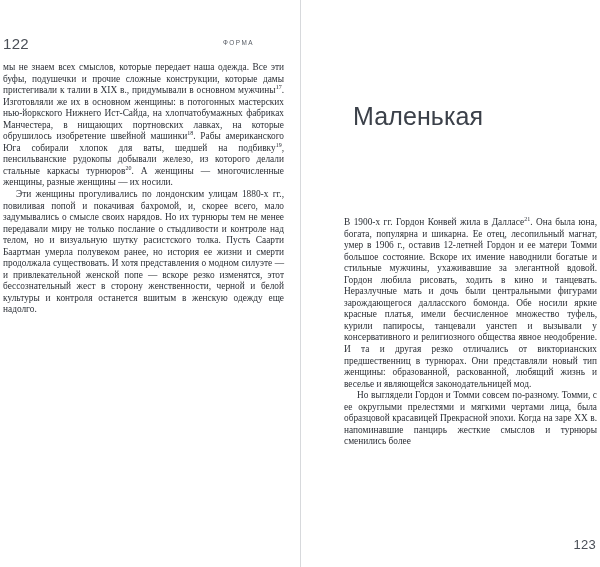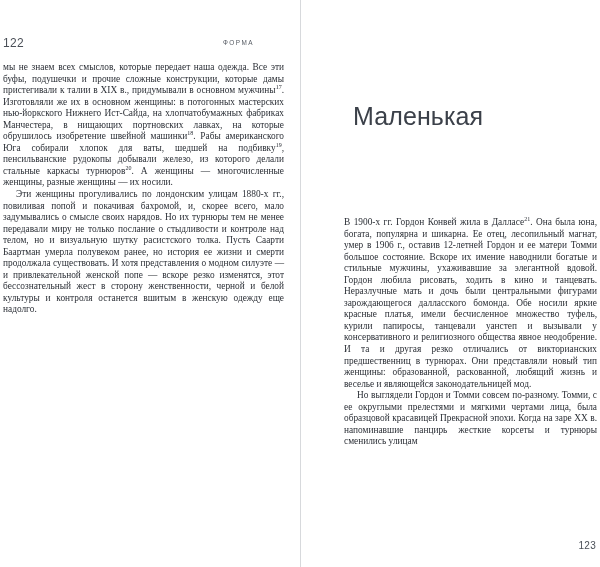--- a/index.html
+++ b/index.html
@@ -57,7 +57,7 @@
 
   .folio {
     font-family: "Liberation Sans", "DejaVu Sans", sans-serif;
-    font-size: 12px;
+    font-size: 15px;
     letter-spacing: 0.3px;
     color: #4a4f57;
     line-height: 1;

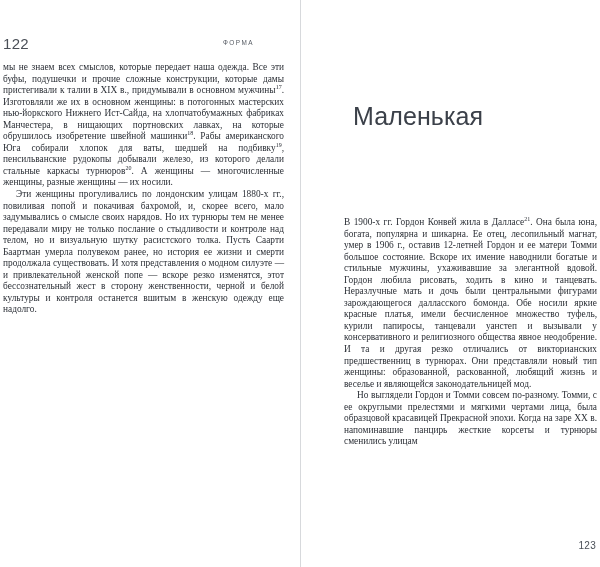--- a/index.html
+++ b/index.html
@@ -178,7 +178,7 @@
 
       <p class="para noindent"><span>В 1900-х гг. Гордон Конвей жила в Далласе</span><sup class="fn">21</sup><span>. Она была юна, богата, популярна и шикарна. Ее отец, лесопильный магнат, умер в 1906 г., оставив 12-летней Гордон и ее матери Томми большое состояние. Вскоре их имение наводнили богатые и стильные мужчины, ухаживавшие за элегантной вдовой. Гордон любила рисовать, ходить в кино и танцевать. Неразлучные мать и дочь были центральными фигурами зарождающегося далласского бомонда. Обе носили яркие красные платья, имели бесчисленное множество туфель, курили папиросы, танцевали уанстеп и вызывали у консервативного и религиозного общества явное неодобрение. И та и другая резко отличались от викторианских предшественниц в турнюрах. Они представляли новый тип женщины: образованной, раскованной, любящий жизнь и веселье и являющейся законодательницей мод.</span></p>
 
-      <p class="para">Но выглядели Гордон и Томми совсем по-разному. Томми, с ее округлыми прелестями и мягкими чертами лица, была образцовой красавицей Прекрасной эпохи. Когда на заре XX в. напоминавшие панцирь жесткие корсеты и турнюры сменились улицам</p>
+      <p class="para">Но выглядели Гордон и Томми совсем по-разному. Томми, с ее округлыми прелестями и мягкими чертами лица, была образцовой красавицей Прекрасной эпохи. Когда на заре XX в. напоминавшие панцирь жесткие смыслов и турнюры сменились более</p>
 
     </div>
 

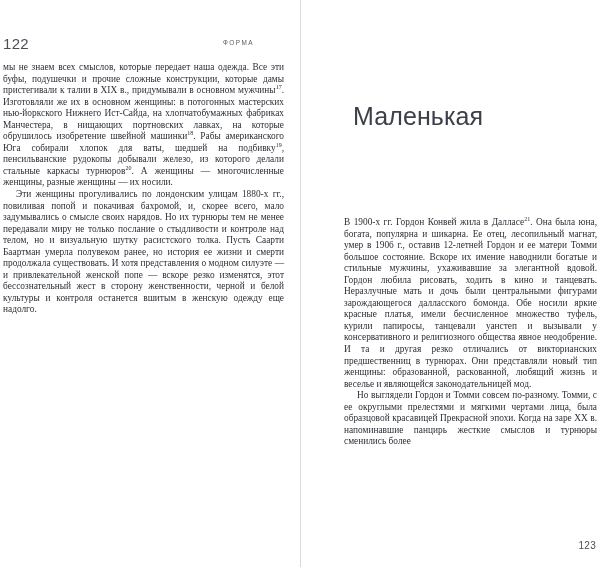--- a/index.html
+++ b/index.html
@@ -116,7 +116,7 @@
     right: 4px;
     bottom: 40px;
     font-family: "Liberation Sans", "DejaVu Sans", sans-serif;
-    font-size: 10px;
+    font-size: 13px;
     letter-spacing: 0.3px;
     color: #4a4f57;
     line-height: 1;

